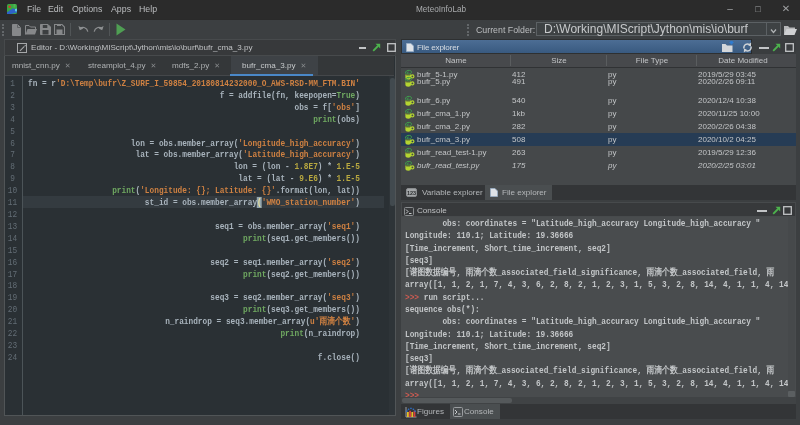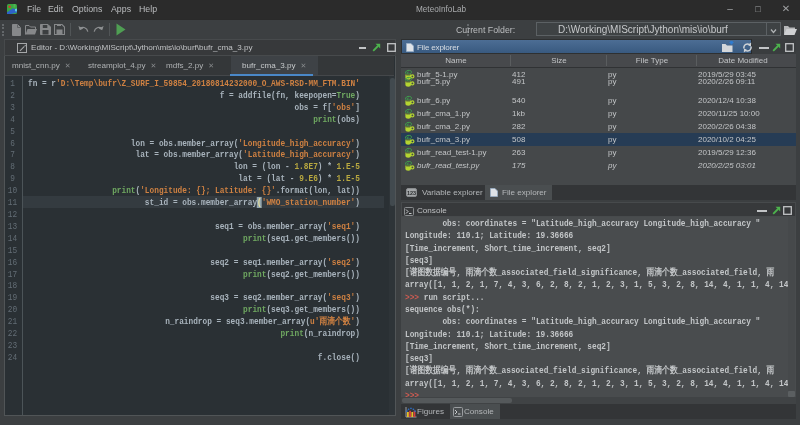--- a/index.html
+++ b/index.html
@@ -12,7 +12,7 @@
 #toolrow{position:absolute;left:0;top:19px;width:800px;height:20px;background:#3c3f41;border-top:1px solid #2a2a2a;box-sizing:border-box;}
 .tbico{position:absolute;top:3px;}
 .tbsep{position:absolute;top:3px;width:1px;height:13px;background:#515557;}
-#curfold{position:absolute;left:456px;top:0px;height:20px;line-height:20px;color:#bcbec0;font-size:8.8px;}
+#curfold{position:absolute;left:476px;top:0px;height:20px;line-height:20px;color:#bcbec0;font-size:8.8px;}
 #combo{position:absolute;left:536px;top:2px;width:245px;height:14px;background:#3e4244;border:1px solid #5c6164;box-sizing:border-box;}
 #combo .txt{position:absolute;left:21px;top:0;height:13px;line-height:13px;font-size:10px;color:#c7c9cb;white-space:nowrap;}
 #combo .arr{position:absolute;right:0;top:0;width:13px;height:12px;border-left:1px solid #5c6164;}

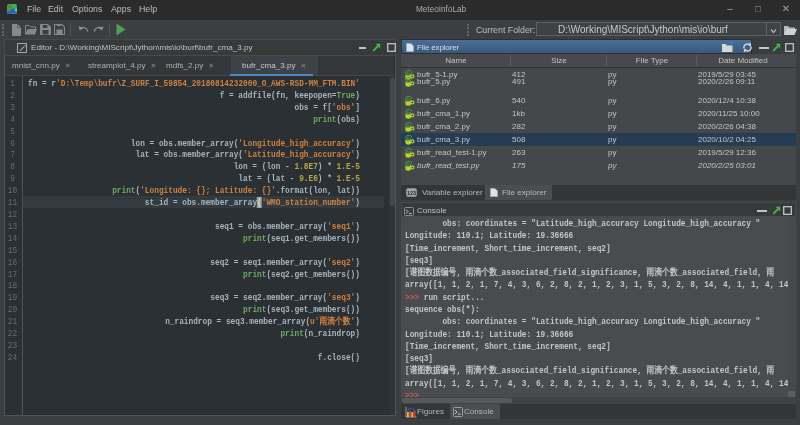--- a/index.html
+++ b/index.html
@@ -14,7 +14,7 @@
 .tbsep{position:absolute;top:3px;width:1px;height:13px;background:#515557;}
 #curfold{position:absolute;left:476px;top:0px;height:20px;line-height:20px;color:#bcbec0;font-size:8.8px;}
 #combo{position:absolute;left:536px;top:2px;width:245px;height:14px;background:#3e4244;border:1px solid #5c6164;box-sizing:border-box;}
-#combo .txt{position:absolute;left:21px;top:0;height:13px;line-height:13px;font-size:10px;color:#c7c9cb;white-space:nowrap;}
+#combo .txt{position:absolute;left:7px;top:0;height:13px;line-height:13px;font-size:12px;color:#c7c9cb;white-space:nowrap;}
 #combo .arr{position:absolute;right:0;top:0;width:13px;height:12px;border-left:1px solid #5c6164;}
 
 .ttl{position:absolute;top:0;font-size:8.1px;color:#c0c2c4;line-height:15px;white-space:nowrap;}

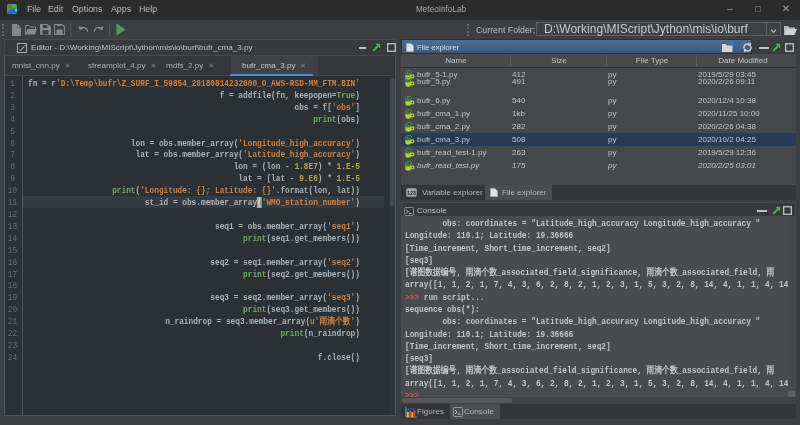--- a/index.html
+++ b/index.html
@@ -152,7 +152,7 @@
 <div id="ltabs">
   <div class="etab" style="left:1px;width:76px"><span style="margin-left:6px">mnist_cnn.py</span><span class="x">✕</span></div>
   <div class="etab" style="left:77px;width:84px"><span style="margin-left:6px">streamplot_4.py</span><span class="x">✕</span></div>
-  <div class="etab" style="left:161px;width:61px"><span style="margin-left:0">mdfs_2.py</span><span class="x">✕</span></div>
+  <div class="etab" style="left:161px;width:61px"><span style="margin-left:6px">mdfs_2.py</span><span class="x">✕</span></div>
   <div class="etab" id="etab-active" style="left:226px;width:87px"><span style="margin-left:11px">bufr_cma_3.py</span><span class="x">✕</span></div>
 </div>
 <div style="position:absolute;left:5px;top:75px;width:389px;height:1px;background:#44474a"></div>

